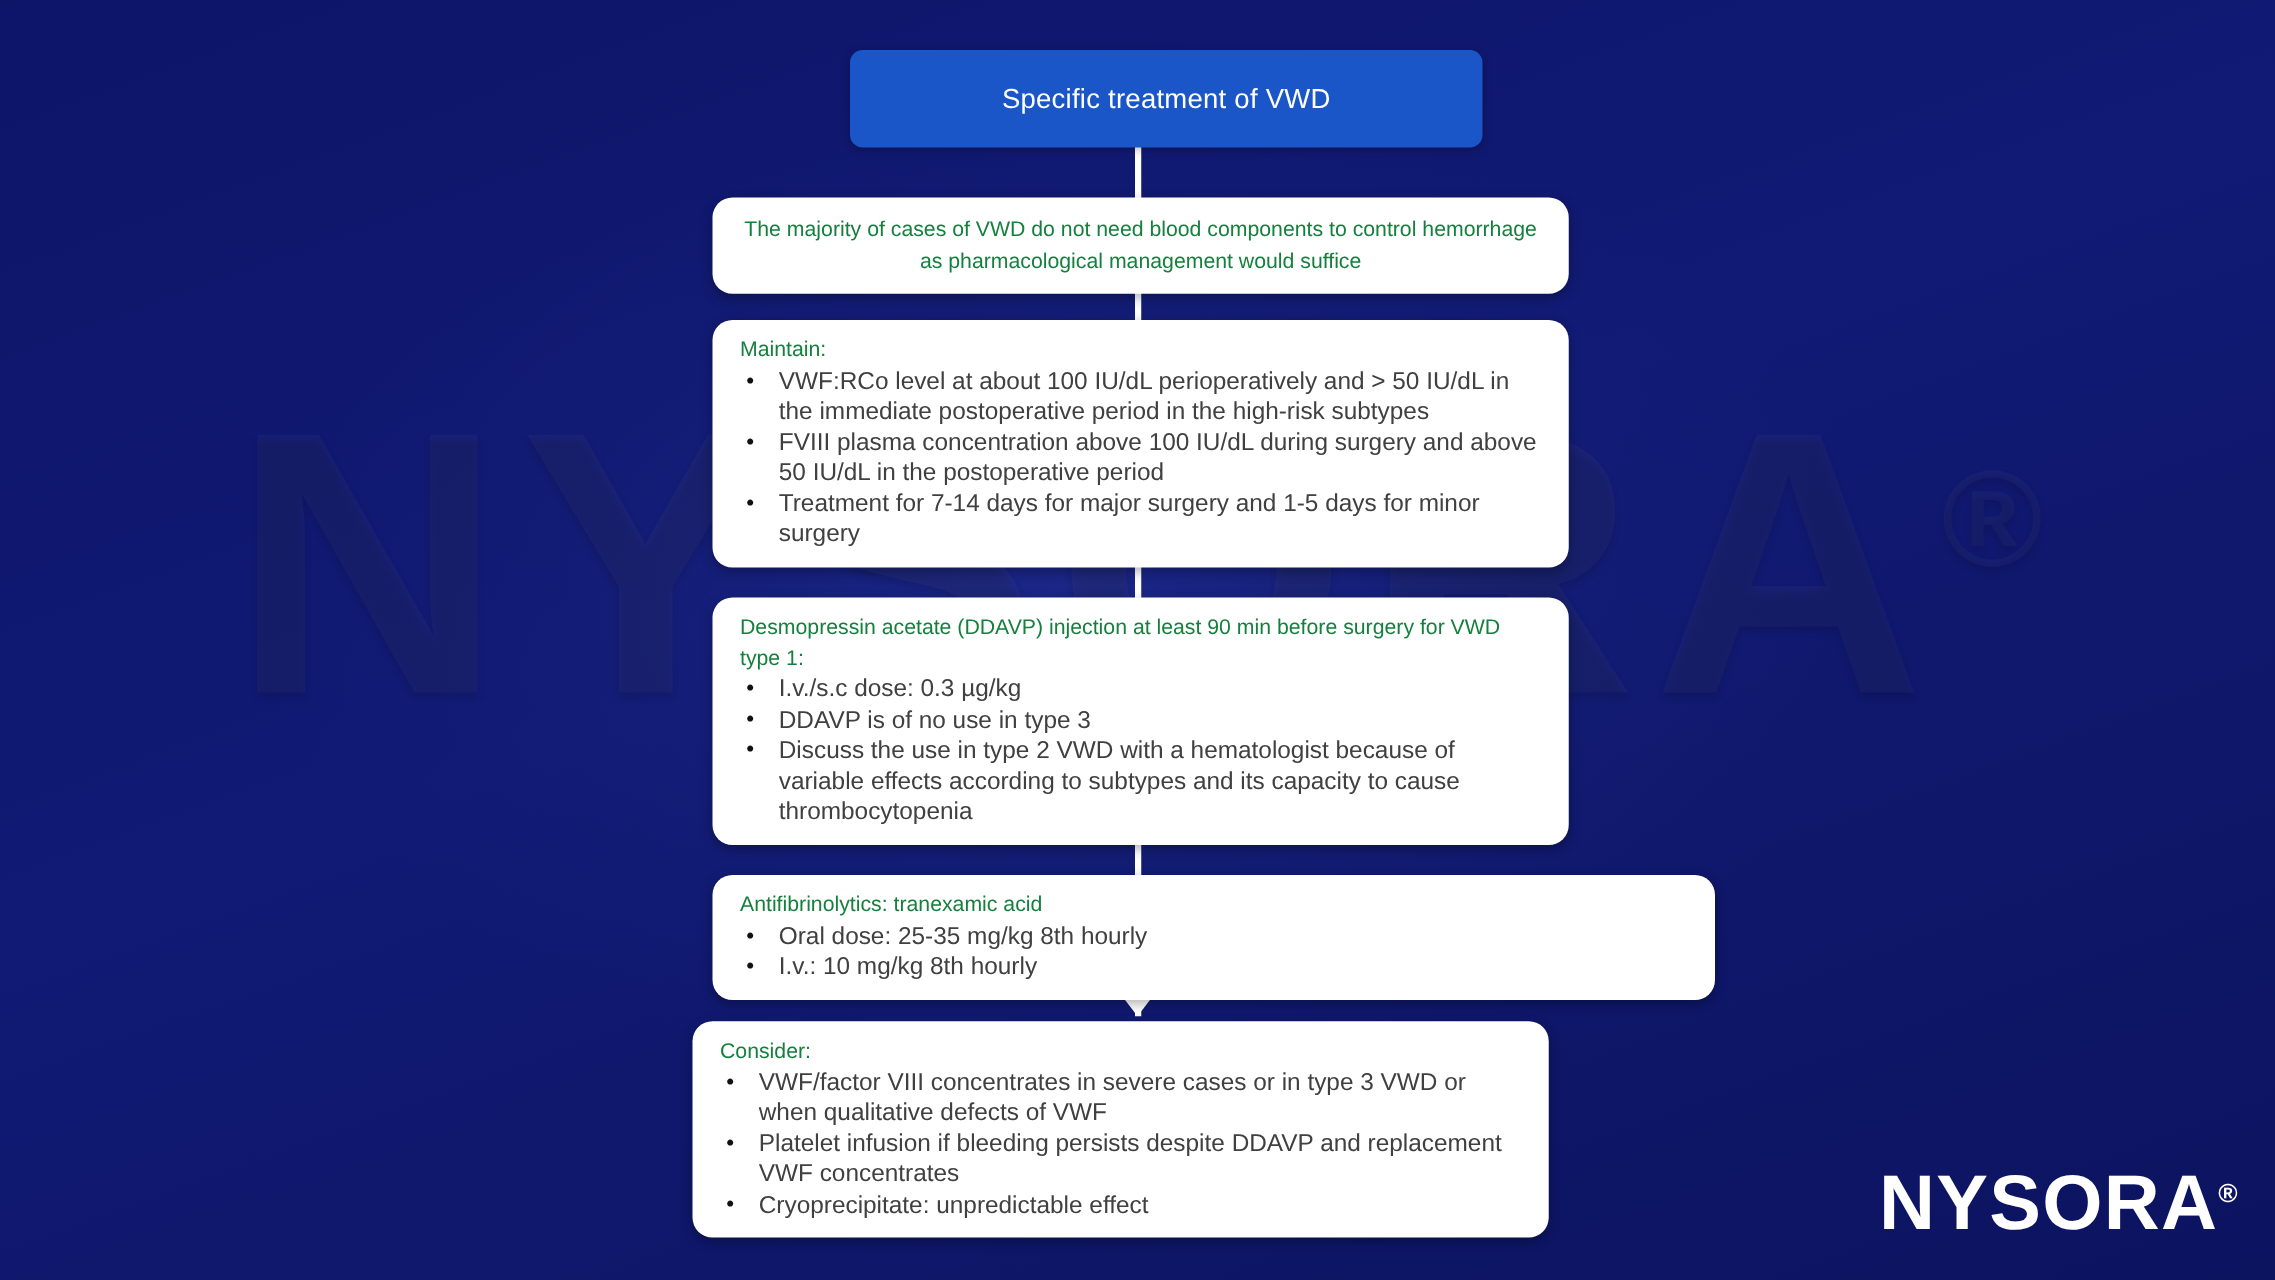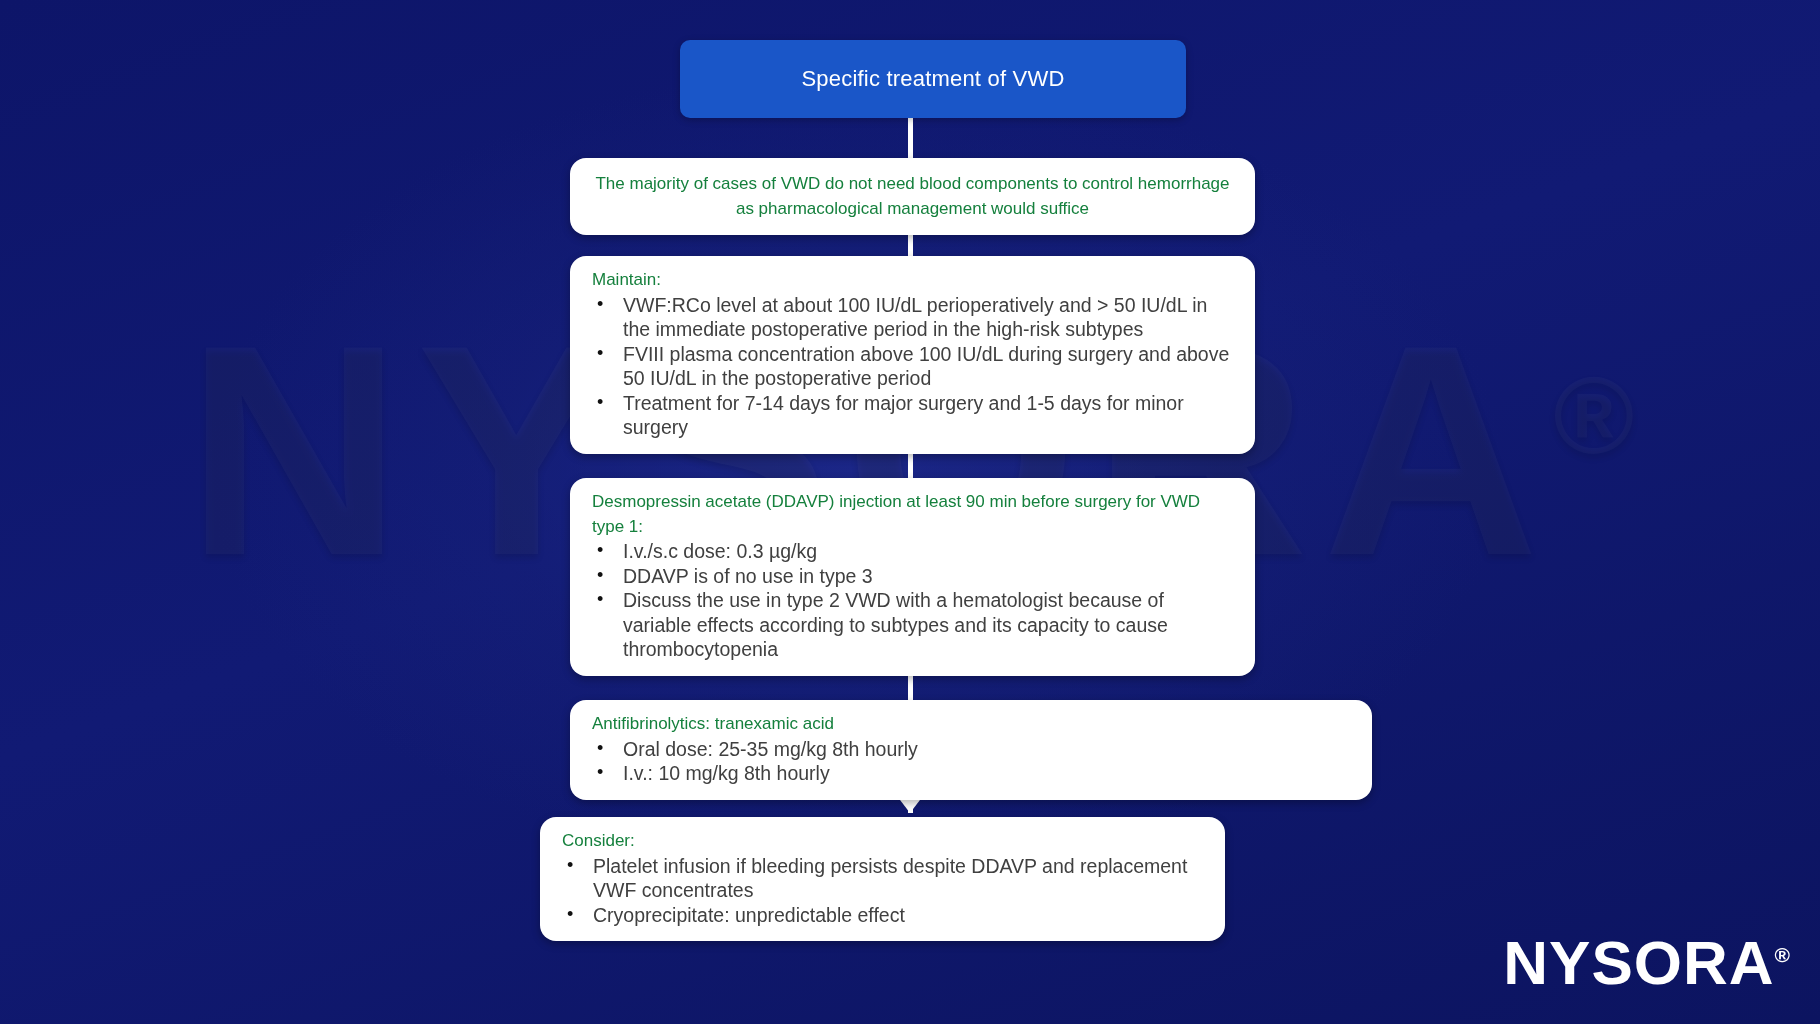--- a/index.html
+++ b/index.html
@@ -131,7 +131,7 @@
   #card-maintain { left: 570px; top: 256px;  width: 685px; }
   #card-ddavp    { left: 570px; top: 478px;  width: 685px; }
   #card-antifib  { left: 570px; top: 700px;  width: 802px; }
-  #card-consider { left: 540px; top: 817px;  width: 685px; }
+  #card-consider { left: 554px; top: 817px;  width: 685px; }
 
   
   .connector {

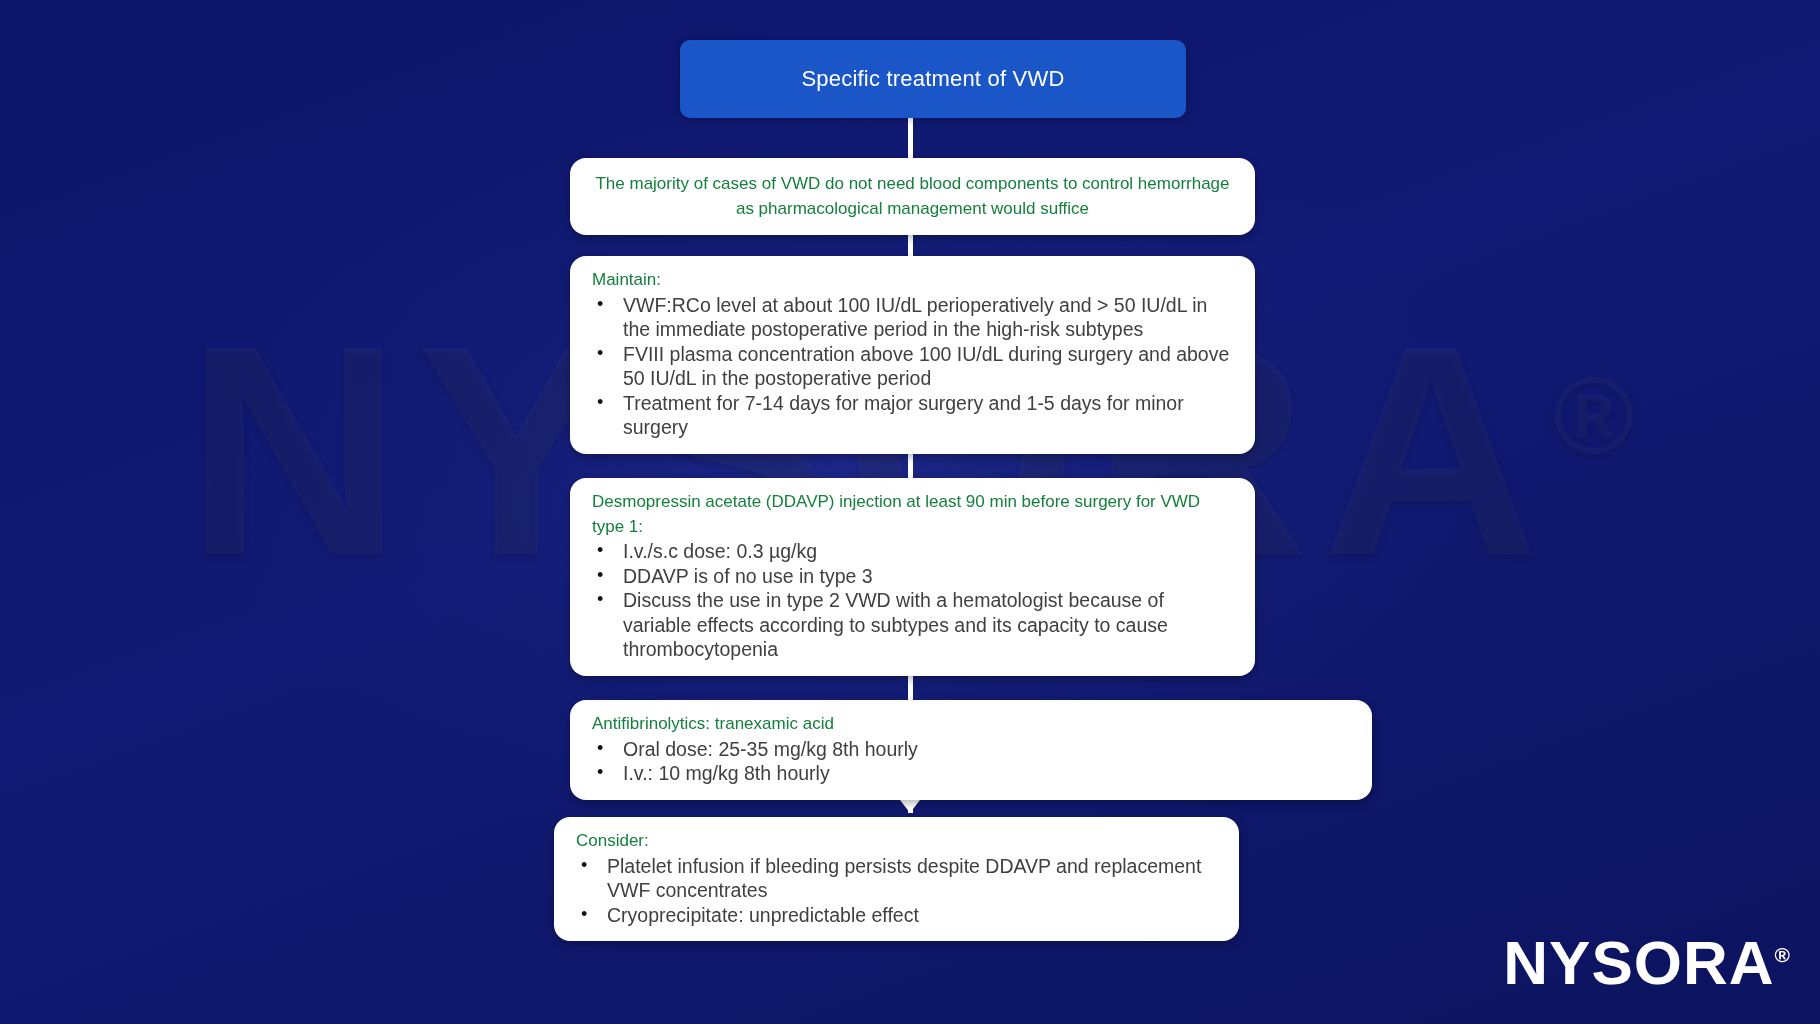--- a/index.html
+++ b/index.html
@@ -232,6 +232,7 @@
     <div class="node card" id="card-consider">
       <div class="lead">Consider:</div>
       <ul class="bullets">
+        <li>VWF/factor VIII concentrates in severe cases or in type 3 VWD or when qualitative defects of VWF</li>
         <li>Platelet infusion if bleeding persists despite DDAVP and replacement VWF concentrates</li>
         <li>Cryoprecipitate: unpredictable effect</li>
       </ul>

